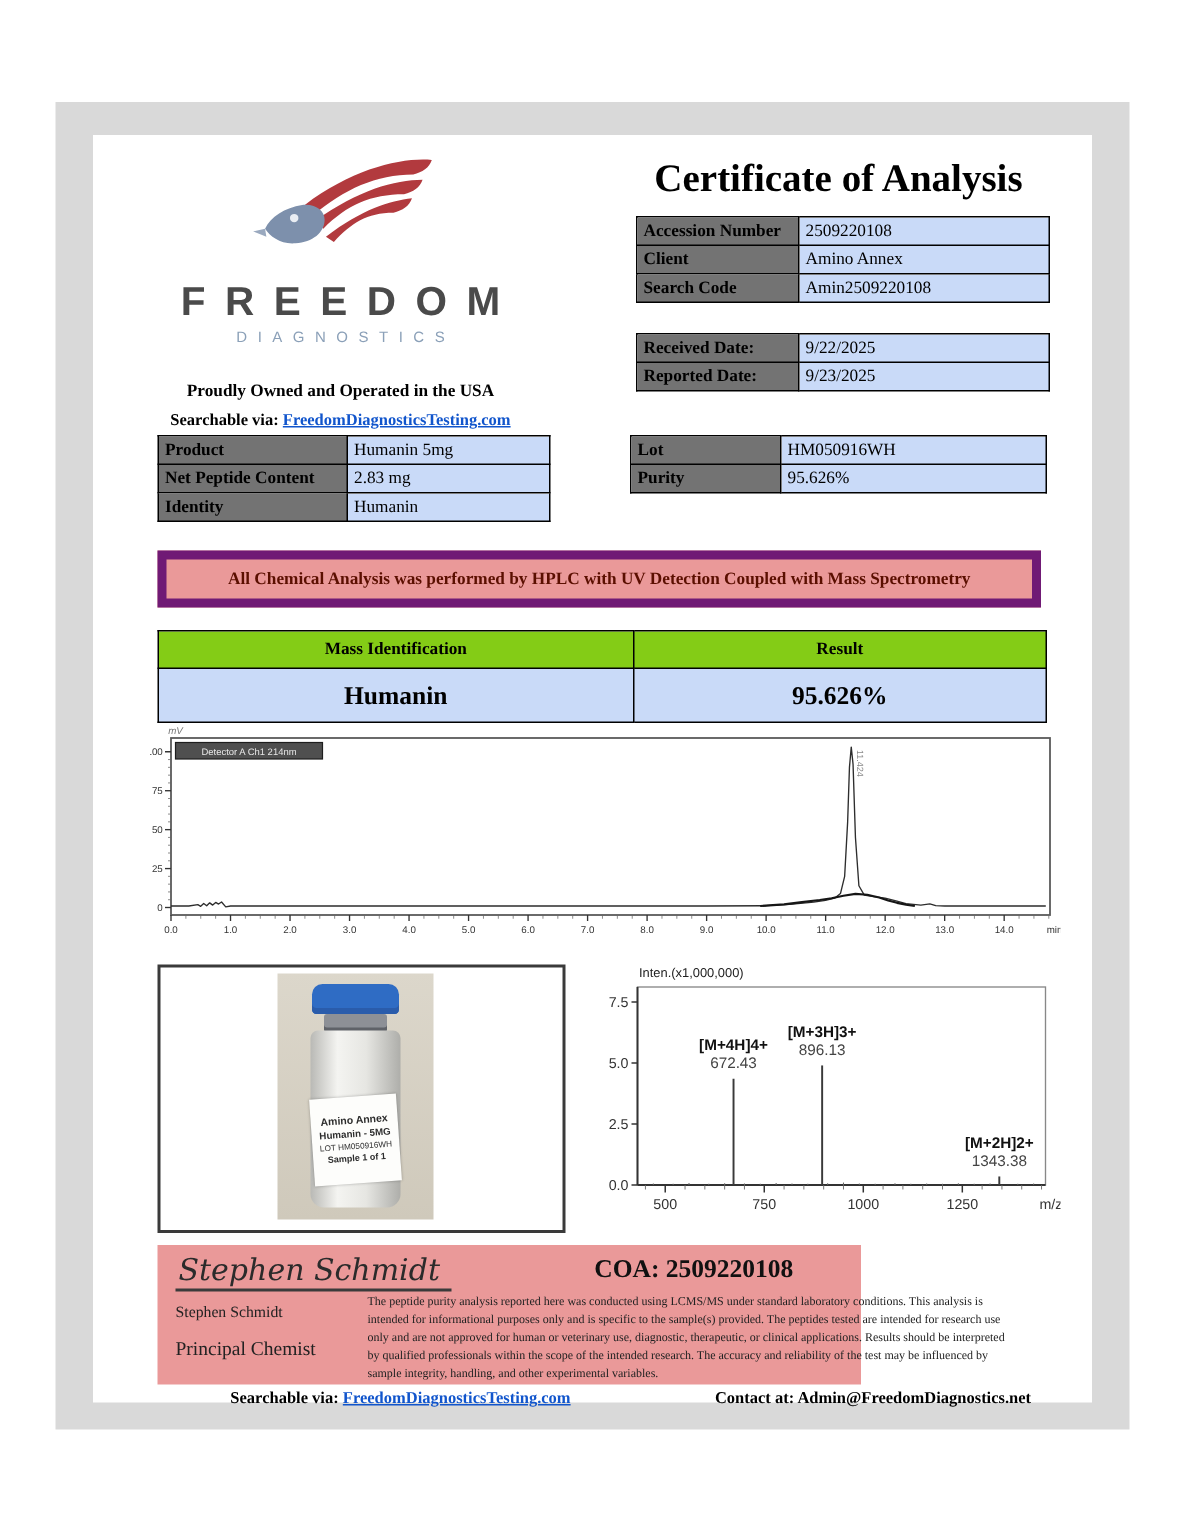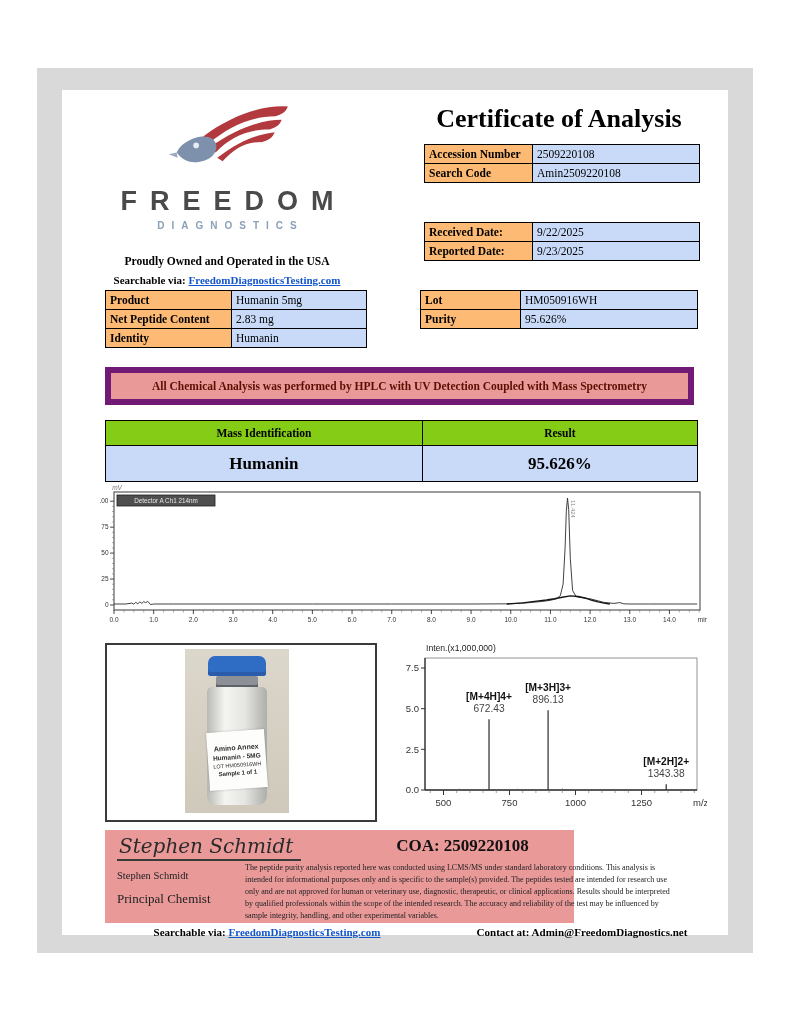--- a/index.html
+++ b/index.html
@@ -27,7 +27,7 @@
   
   table.info{border-collapse:collapse;position:absolute;table-layout:fixed;}
   table.info td{border:1px solid #000;font-size:11.5px;padding:0 4px;height:18px;overflow:hidden;white-space:nowrap;}
-  td.lbl{background:#fdba74;font-weight:bold;}
+  td.lbl{background:#737373;font-weight:bold;}
   td.val{background:#c9daf8;}
   .t-accession{left:362px;top:54px;width:276px;}
   .t-dates{left:362px;top:132px;width:276px;}

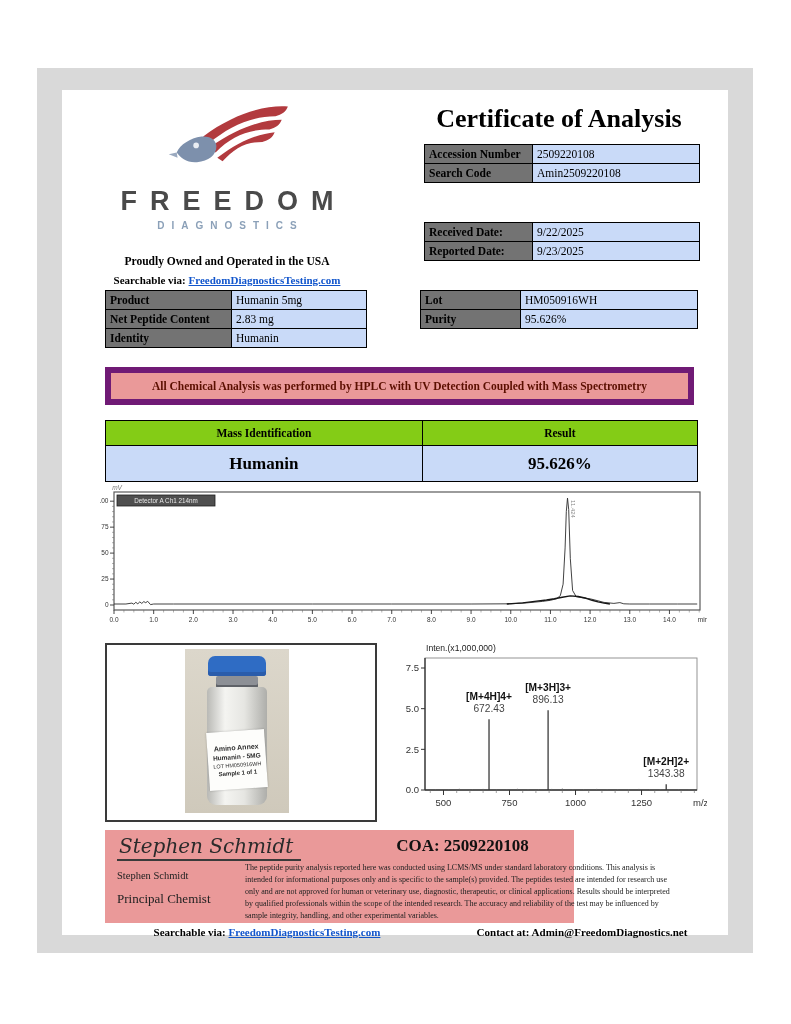--- a/index.html
+++ b/index.html
@@ -116,6 +116,10 @@
           <tr>
             <td class="lbl">Accession Number</td>
             <td class="val">2509220108</td>
+          </tr>
+      <tr>
+            <td class="lbl">Client</td>
+            <td class="val">Amino Annex</td>
           </tr>
       <tr>
             <td class="lbl">Search Code</td>

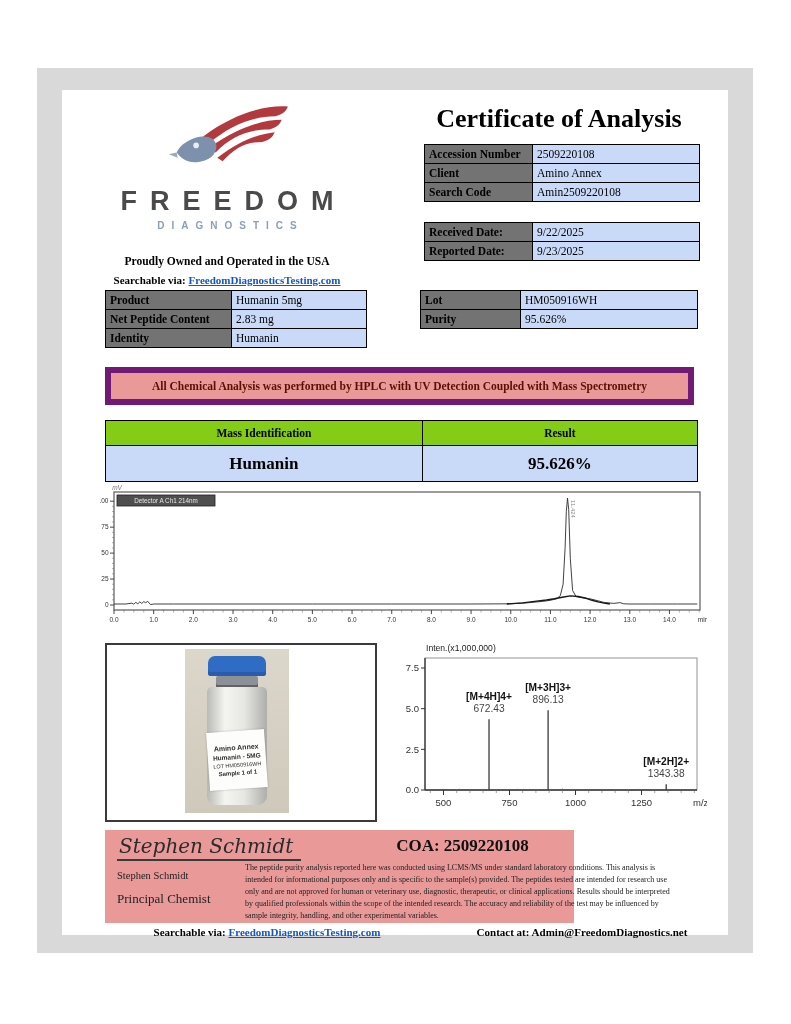--- a/index.html
+++ b/index.html
@@ -15,7 +15,7 @@
      font-family:"Liberation Sans",sans-serif;font-weight:bold;font-size:27px;
      color:#4a4a4a;letter-spacing:13px;text-indent:13px;}
   .logo-sub{position:absolute;left:0;top:130px;width:330px;
-     font-family:"Liberation Sans",sans-serif;font-weight:bold;font-size:10px;
+     font-family:"Liberation Sans",sans-serif;font-weight:normal;font-size:10px;
      color:#8ba0b8;letter-spacing:7px;text-indent:7px;}
   .tagline{position:absolute;left:0;top:165px;width:330px;font-weight:bold;font-size:11.5px;}
   .search-top{position:absolute;left:0;top:184px;width:330px;font-weight:bold;font-size:11px;}

